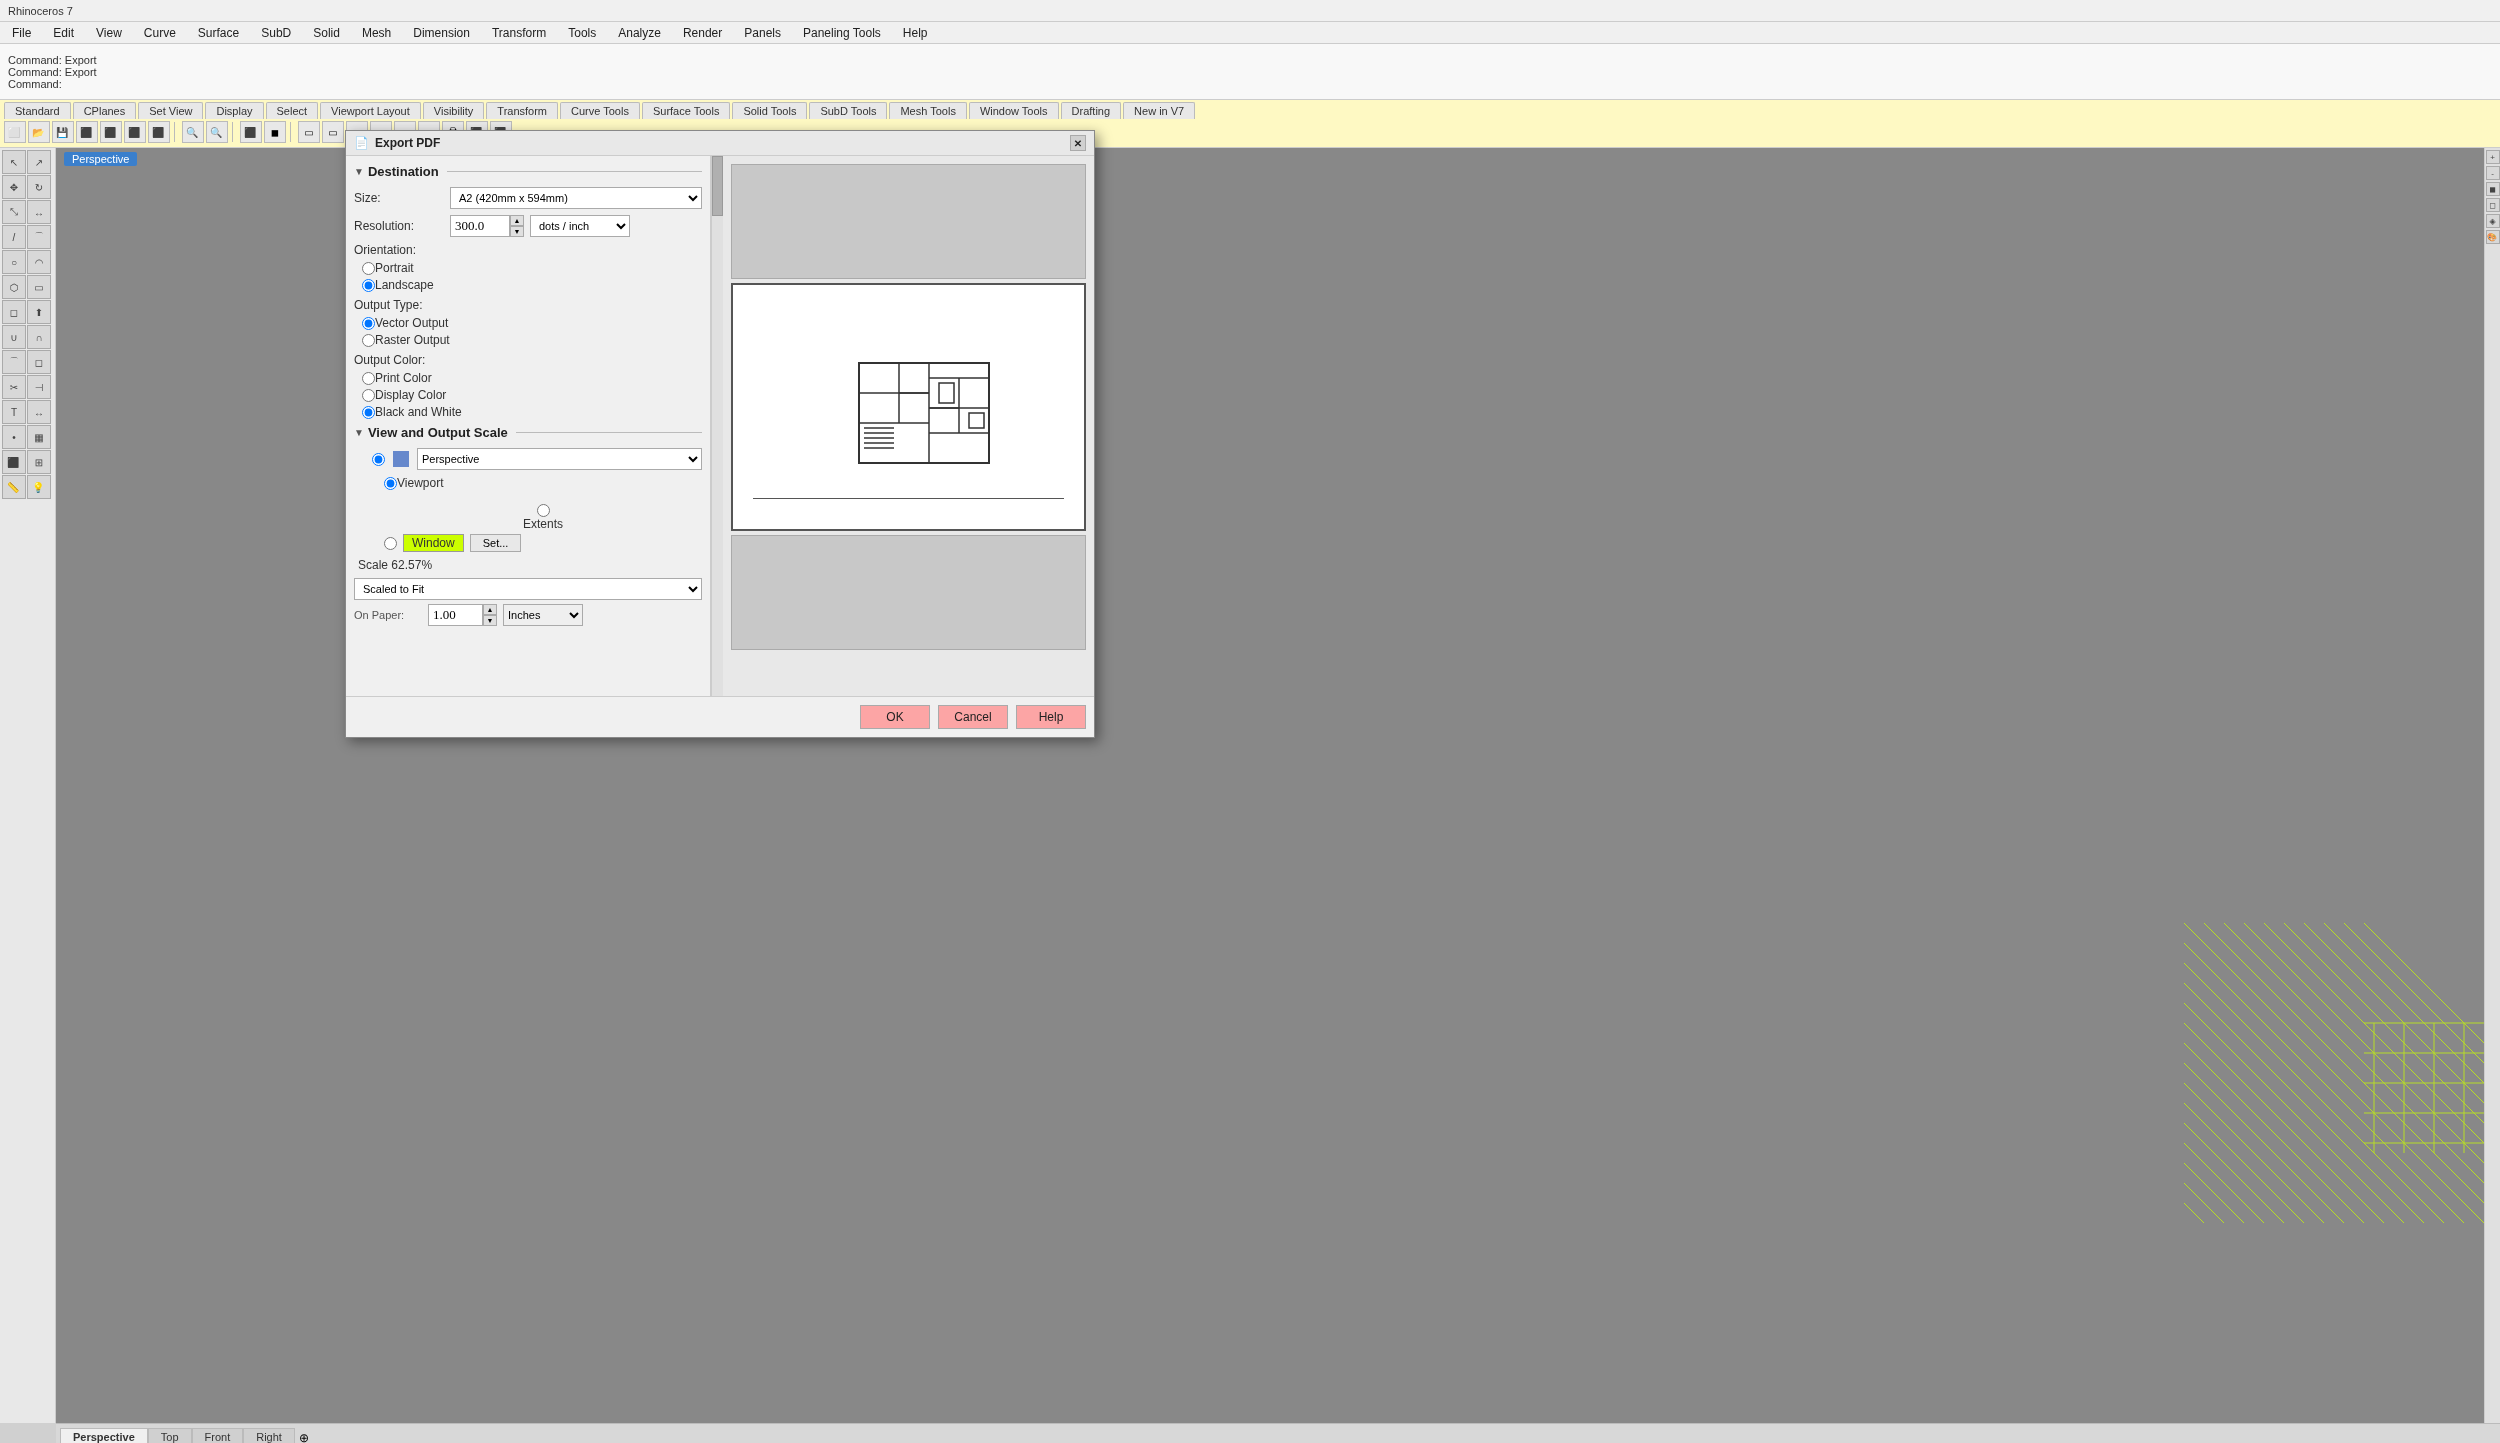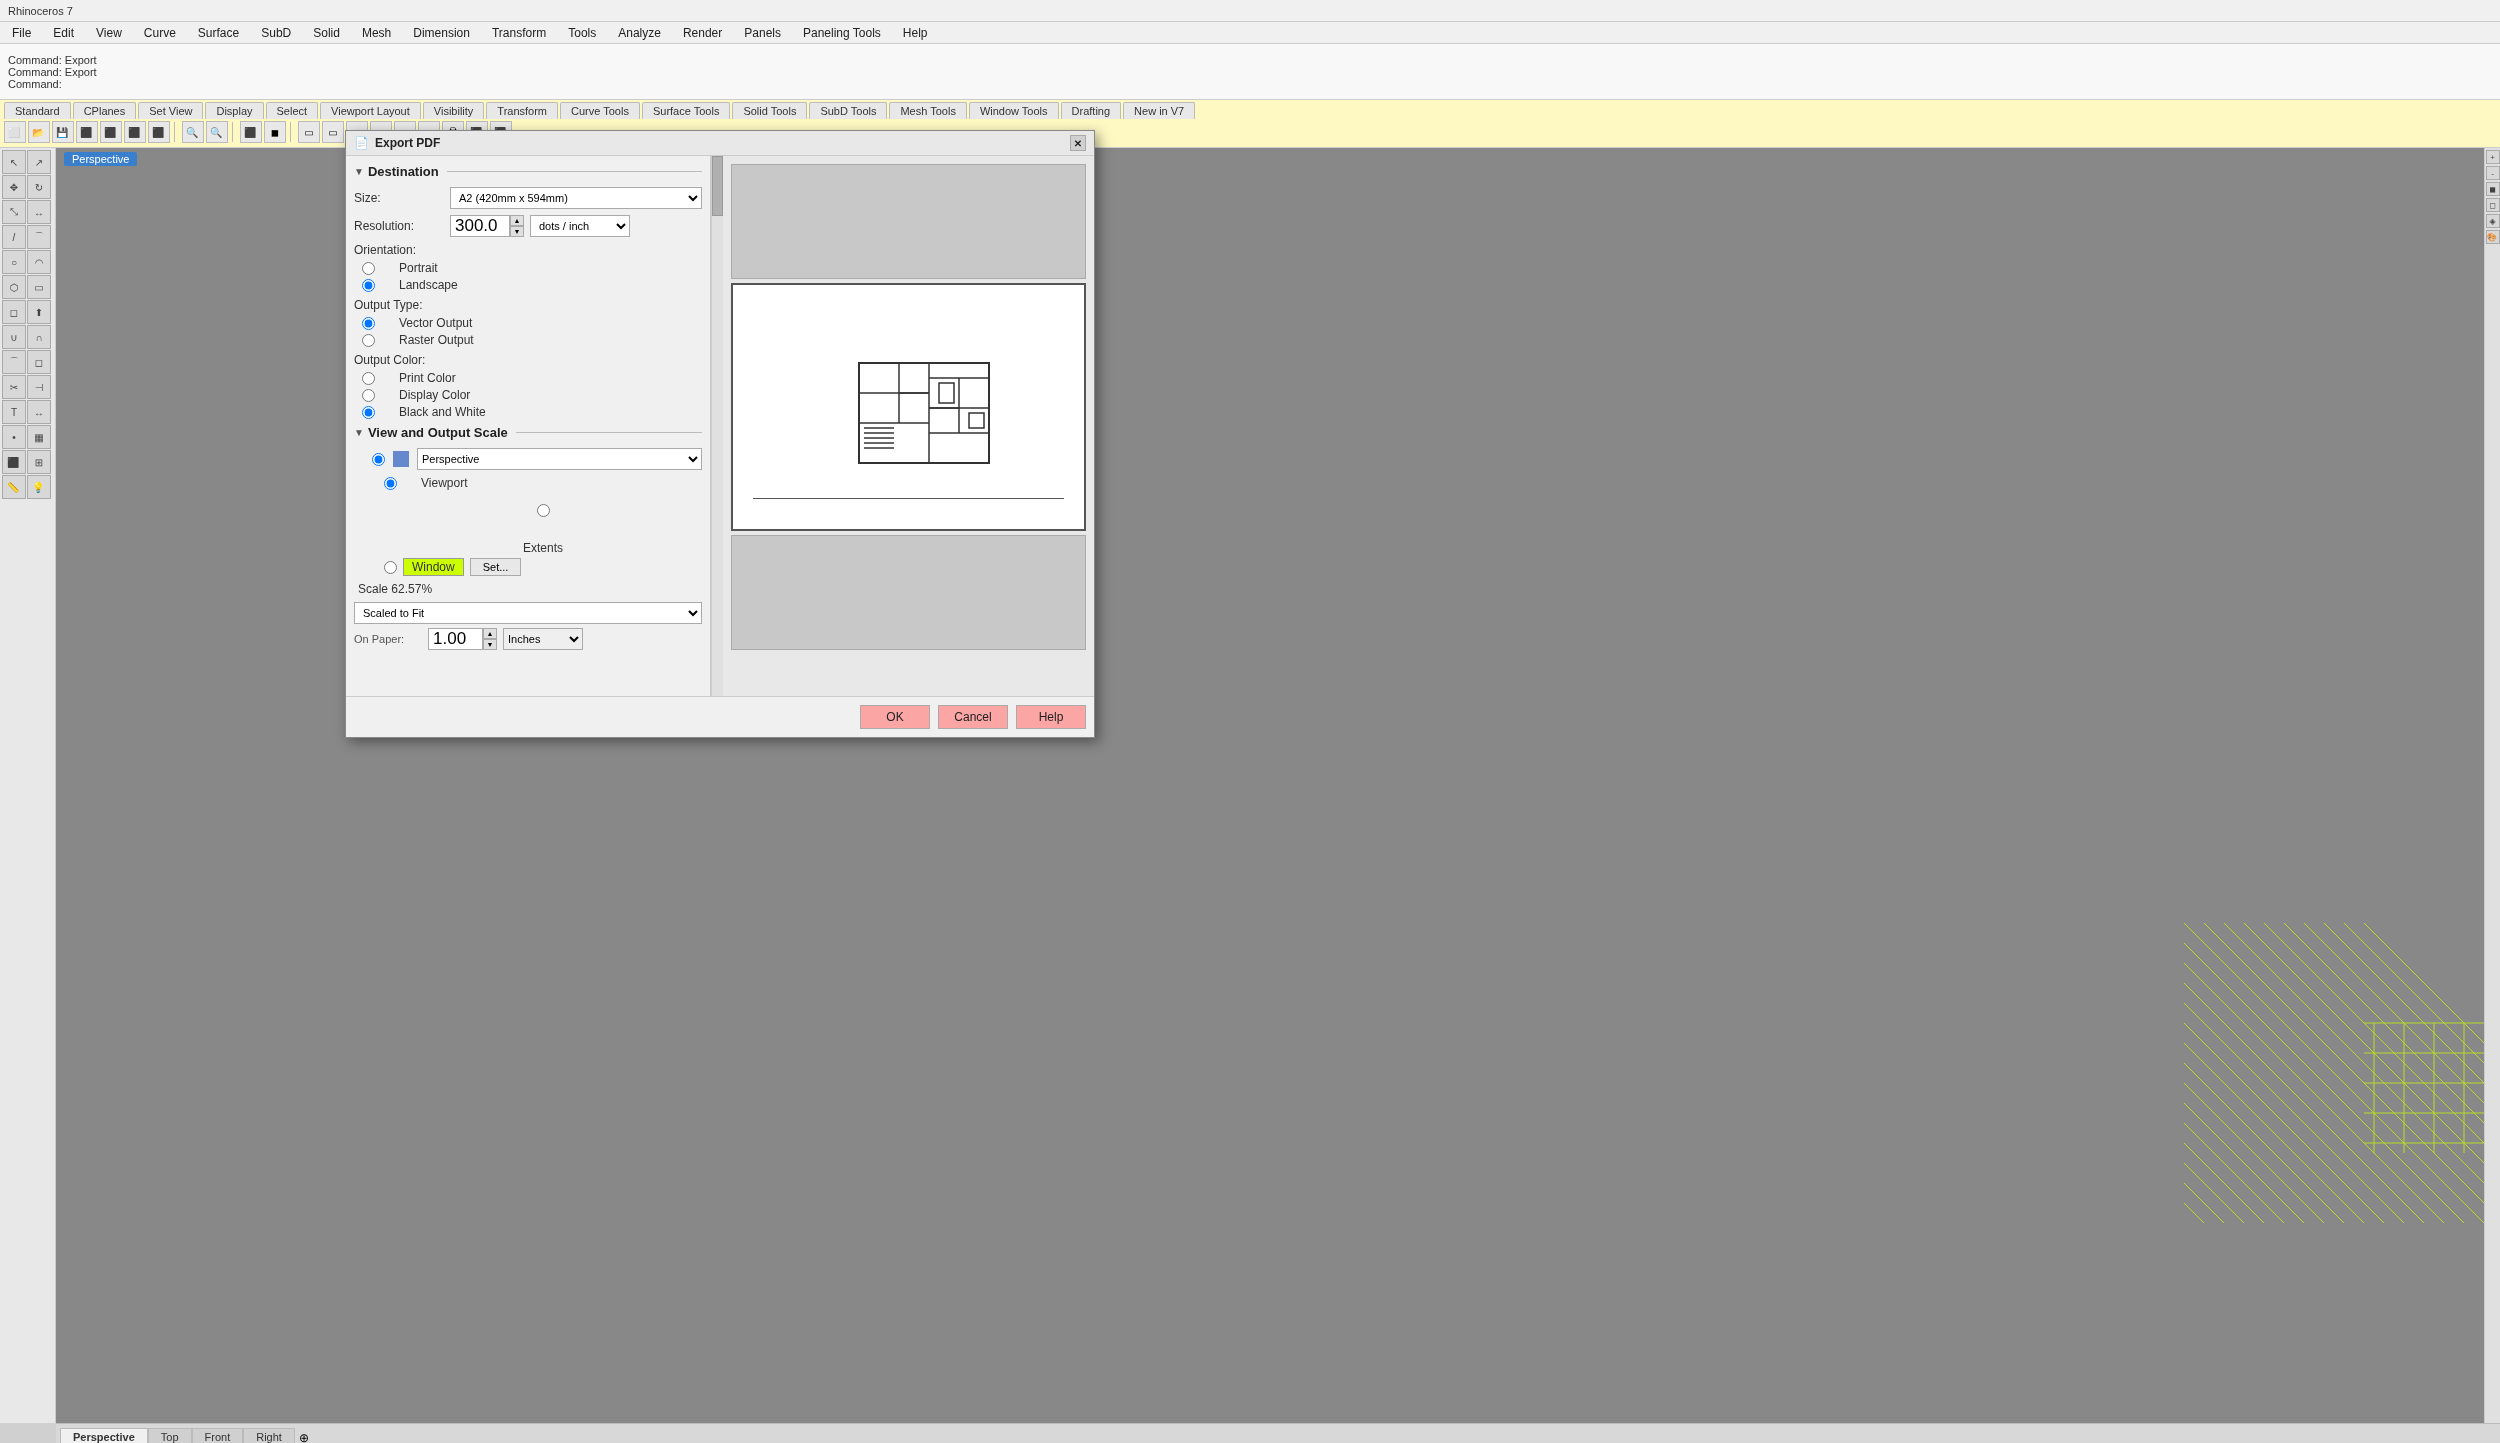--- a/index.html
+++ b/index.html
@@ -293,8 +293,9 @@
       height: 22px;
       border: 1px solid #aaa;
       background: white;
-      font-size: 17px;
+      font-size: 13px;
       padding: 1px 4px;
+      font-family: Liberation Serif, serif;
     }
     .spinner-wrap {
       display: flex;

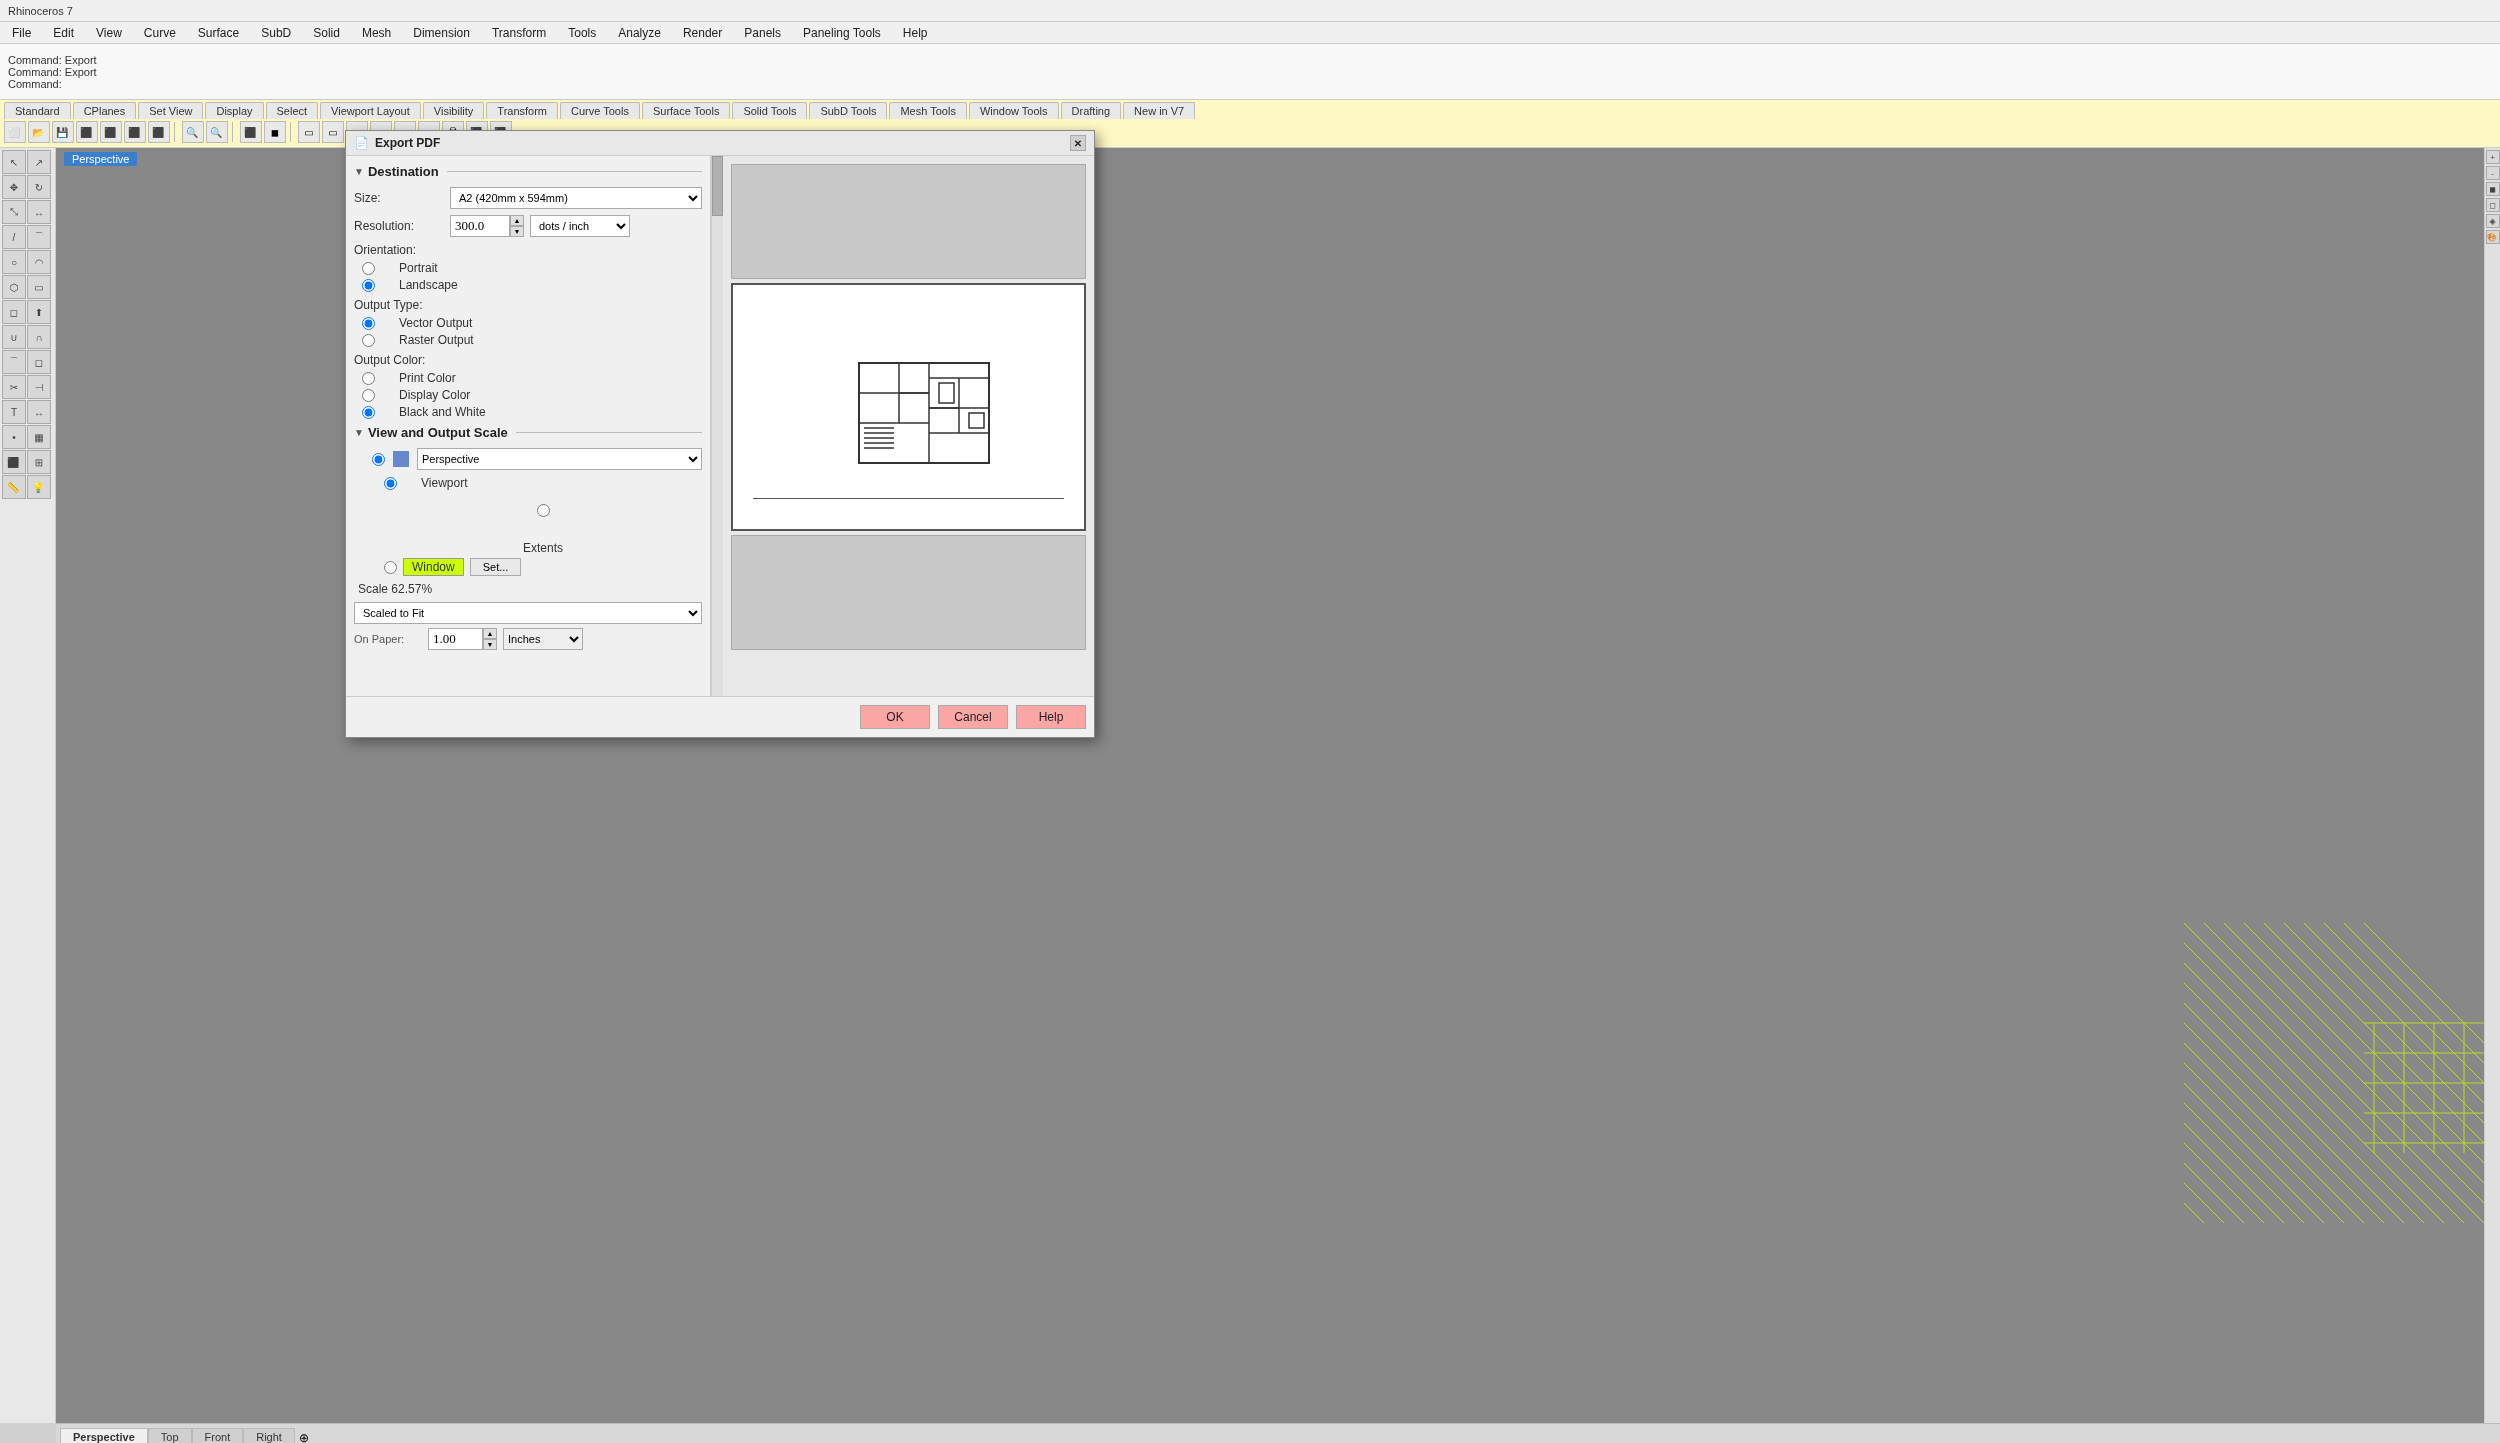--- a/index.html
+++ b/index.html
@@ -329,7 +329,7 @@
     .radio-row {
       display: flex;
       align-items: center;
-      gap: 24px;
+      gap: 0;
       font-size: 12px;
       color: #333;
     }

